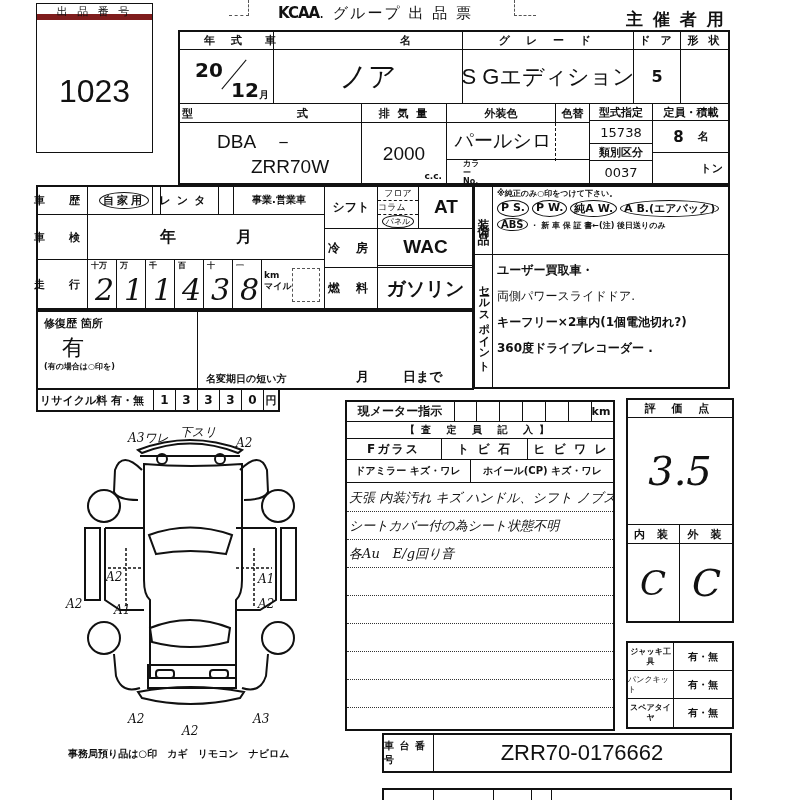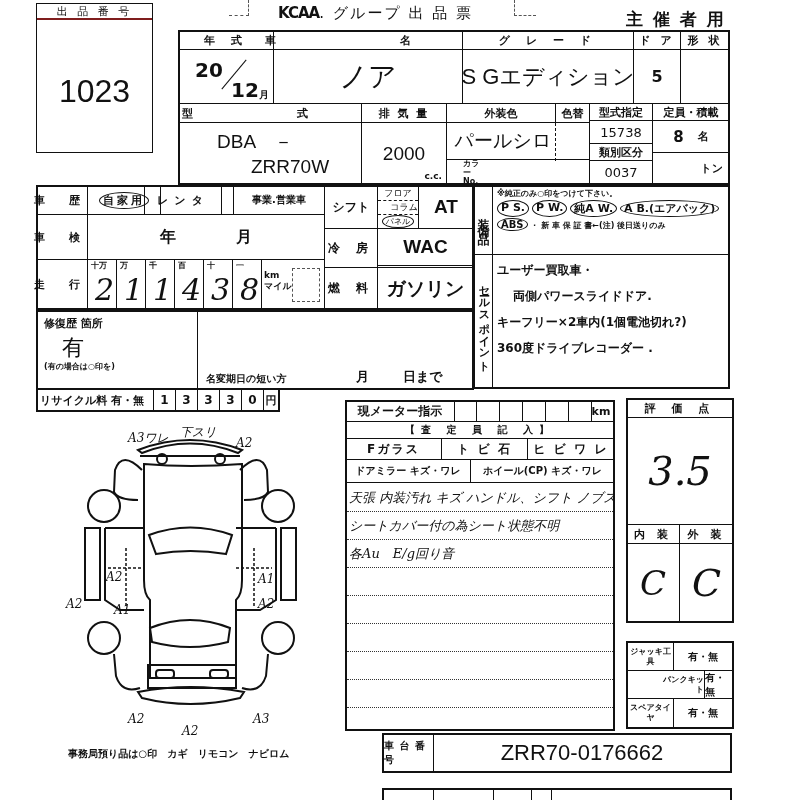--- a/index.html
+++ b/index.html
@@ -24,7 +24,7 @@
 <div class="abs" style="left:626px;top:8px;font-size:17px;font-weight:bold;letter-spacing:2px">主 催 者 用</div>
 
 <div class="box" style="left:36px;top:3px;width:117px;height:150px;border-width:1.5px">
-  <div style="height:16px;border-bottom:2px solid #7f1d1d;text-align:center;font-size:11px;letter-spacing:3px;line-height:15px">出 品 番 号</div>
+  <div style="height:16px;border-bottom:6px solid #7f1d1d;text-align:center;font-size:11px;letter-spacing:3px;line-height:15px">出 品 番 号</div>
   <div class="big" style="text-align:center;font-size:32px;margin-top:53px">1023</div>
 </div>
 

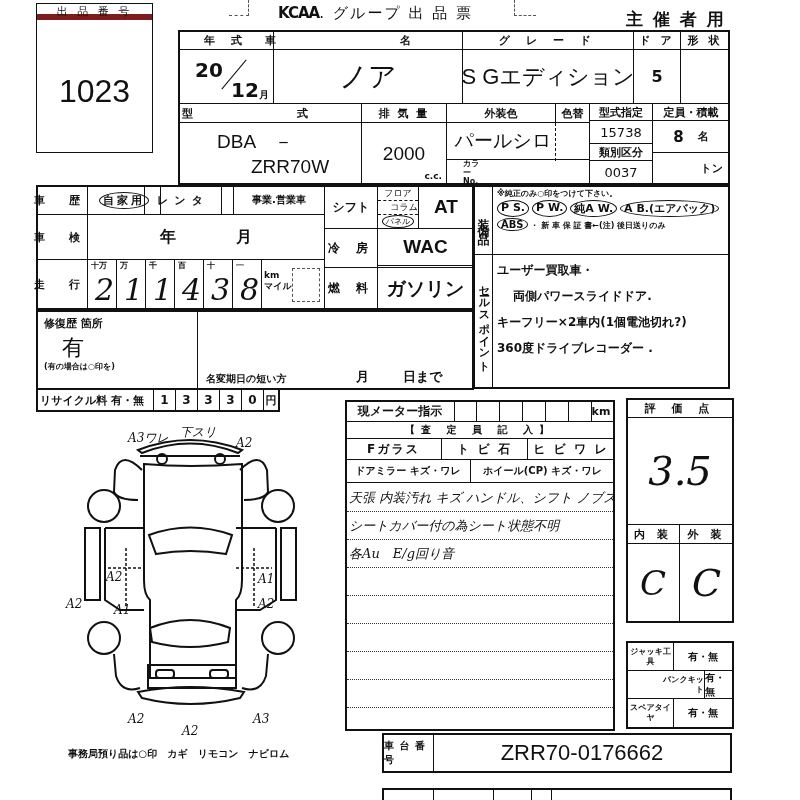--- a/index.html
+++ b/index.html
@@ -85,7 +85,7 @@
 <div class="cell" style="left:87px;top:185px;width:74px;height:30px;font-size:11px">
   <span class="circ" style="border-width:1.5px;letter-spacing:3px">自家用</span>
 </div>
-<div class="cell" style="left:144px;top:185px;width:78px;height:30px;font-size:11px;letter-spacing:6px">レンタ</div>
+<div class="cell" style="left:152px;top:185px;width:67px;height:30px;font-size:11px;letter-spacing:6px">レンタ</div>
 <div class="cell" style="left:233px;top:185px;width:92px;height:30px;font-size:10px">事業.営業車</div>
 
 <div class="cell hd" style="left:36px;top:214px;width:52px;height:46px;letter-spacing:10px">車 検</div>

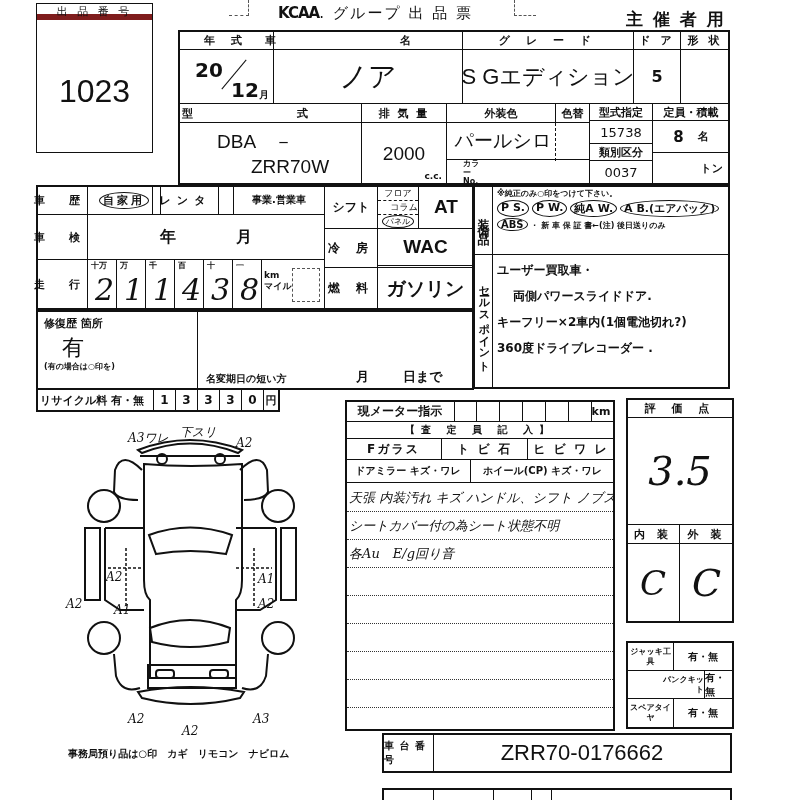--- a/index.html
+++ b/index.html
@@ -130,7 +130,7 @@
 <div class="cell" style="left:324px;top:185px;width:54px;height:44px;font-size:12px">シフト</div>
 <div class="cell" style="left:377px;top:185px;width:42px;height:44px;flex-direction:column;font-size:9px;font-weight:normal;border-right:1px dashed #111">
   <span style="border-bottom:1px dashed #111;width:100%;text-align:center">フロア</span>
-  <span style="border-bottom:1px dashed #111;width:100%;text-align:right">コラム</span>
+  <span style="border-bottom:1px dashed #111;width:100%;text-align:left">コラム</span>
   <span class="circ" style="font-size:8px">パネル</span>
 </div>
 <div class="cell big" style="left:418px;top:185px;width:56px;height:44px;font-size:19px;font-weight:bold">AT</div>

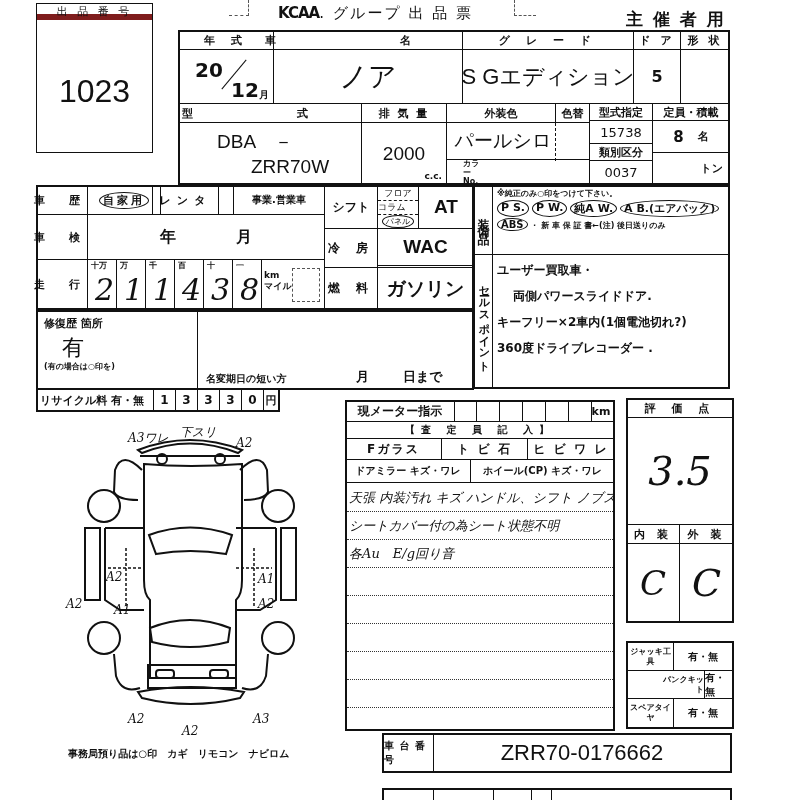--- a/index.html
+++ b/index.html
@@ -159,7 +159,7 @@
 <div class="cell vt" style="left:473px;top:254px;width:20px;height:135px;font-size:11px;letter-spacing:0">セールスポイント</div>
 <div id="sales-list" class="abs" style="left:492px;top:254px;width:238px;height:135px;border:1px solid #111;padding:2px 4px">
     <div style="font-size: 12px; font-weight: bold; height: 26px; line-height: 26px;">ユーザー買取車・</div>
-    <div style="font-size: 12px; font-weight: bold; height: 26px; line-height: 26px; margin-left: 16px;">両側パワースライドドア.</div>
+    <div style="font-size: 12px; font-weight: normal; height: 26px; line-height: 26px;">両側パワースライドドア.</div>
     <div style="font-size: 12px; font-weight: bold; height: 26px; line-height: 26px;">キーフリー×2車内(1個電池切れ?)</div>
     <div style="font-size: 12px; font-weight: bold; height: 26px; line-height: 26px;">360度ドライブレコーダー .</div>
   </div>

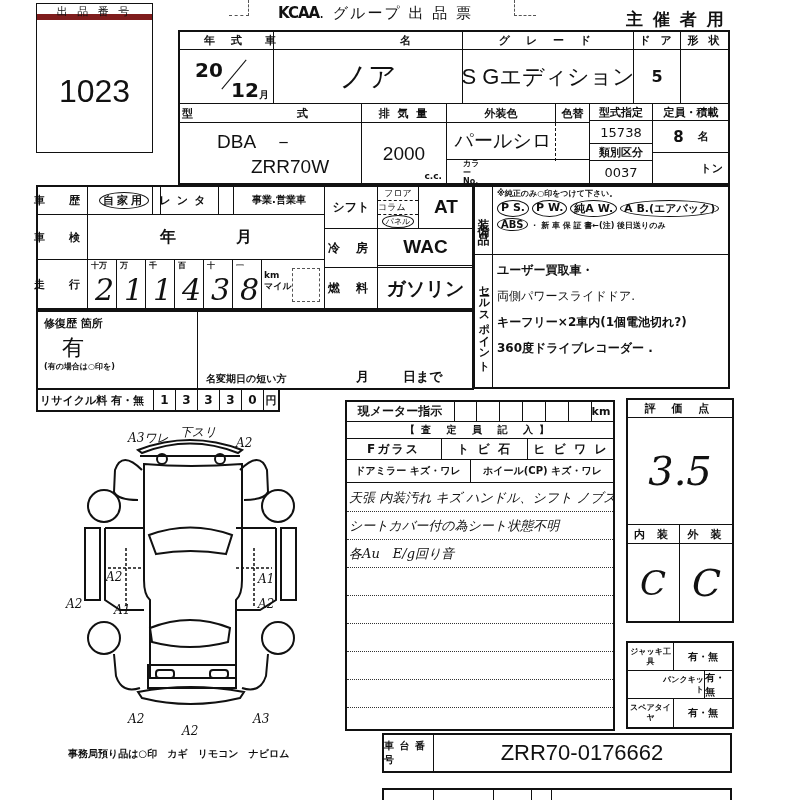--- a/index.html
+++ b/index.html
@@ -228,7 +228,7 @@
       <div style="flex: 1 1 0%; font-size: 10px; font-weight: bold; display: flex; align-items: center; justify-content: center;">有・無</div>
     </div>
     <div style="display: flex; height: 28px; border-bottom: 1px solid rgb(17, 17, 17);">
-      <div style="width: 46px; border-right: 1px solid rgb(17, 17, 17); font-size: 8px; font-weight: bold; display: flex; align-items: center; justify-content: center; white-space: normal; text-align: right; line-height: 10px; margin-left: 31px;">パンクキット</div>
+      <div style="width: 46px; border-right: 1px solid rgb(17, 17, 17); font-size: 8px; font-weight: normal; display: flex; align-items: center; justify-content: center; white-space: normal; text-align: left; line-height: 10px;">パンクキット</div>
       <div style="flex: 1 1 0%; font-size: 10px; font-weight: bold; display: flex; align-items: center; justify-content: center;">有・無</div>
     </div>
     <div style="display: flex; height: 28px;">

